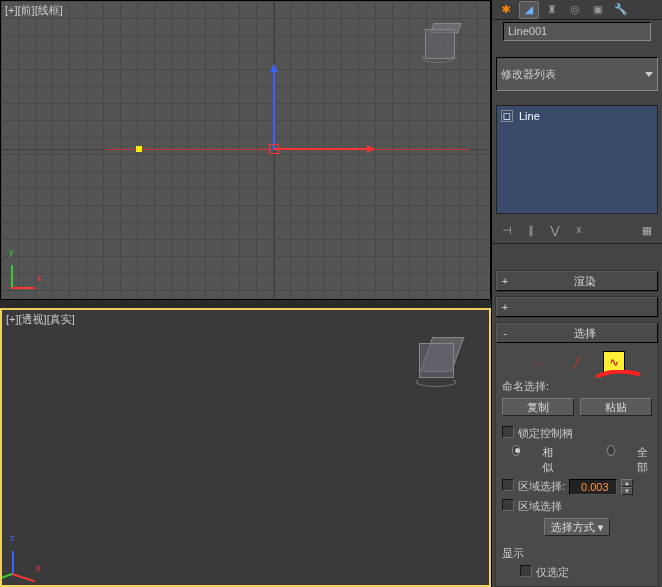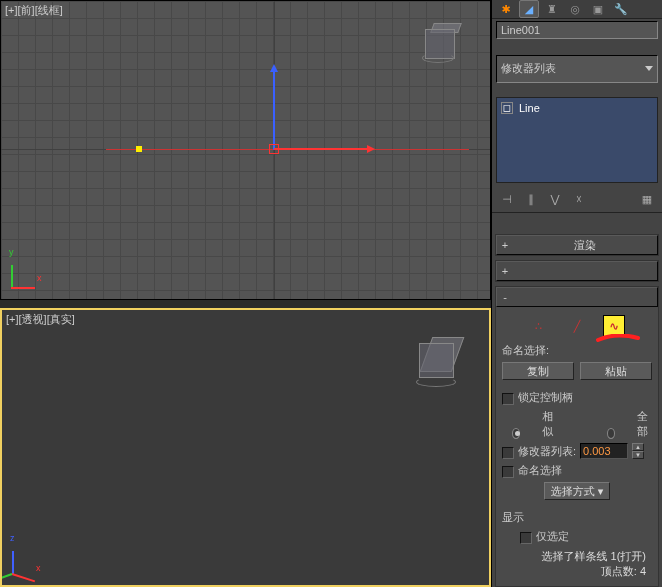--- a/index.html
+++ b/index.html
@@ -45,7 +45,7 @@
 .ticon{width:20px;height:18px;display:flex;align-items:center;justify-content:center;color:#999;cursor:pointer}
 .ticon.orange{color:#ff8800}
 .ticon.active{background:#555;border:1px solid #777;border-radius:2px}
-.objname{background:#555;border:1px inset #333;height:20px;margin:2px 4px;padding:2px 4px;color:#ccc}
+.objname{background:#555;border:1px inset #333;height:20px;margin:2px 11px;padding:2px 4px;color:#ccc}
 .droplbl{background:#555;border:1px inset #333;height:36px;margin:14px 4px;padding:2px 4px;display:flex;justify-content:space-between;align-items:center}
 .darr{width:0;height:0;border-left:4px solid transparent;border-right:4px solid transparent;border-top:5px solid #ccc}
 .modstack{background:#3a4a6a;border:1px solid #222;margin:0 4px 4px;height:118px;padding:2px}

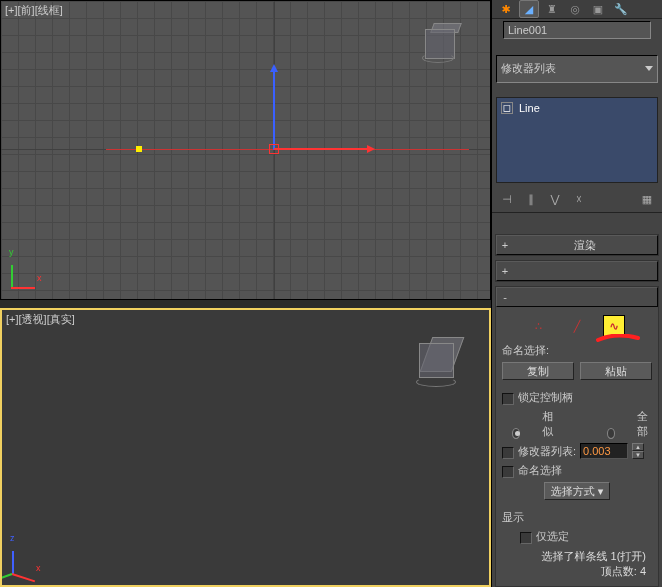--- a/index.html
+++ b/index.html
@@ -169,6 +169,7 @@
     <div class="psec">
       <div class="roll">
         <span class="roll-pm">-</span>
+        <span class="roll-lbl">选择</span>
       </div>
       <div class="rollbody">
         <div class="iconrow">

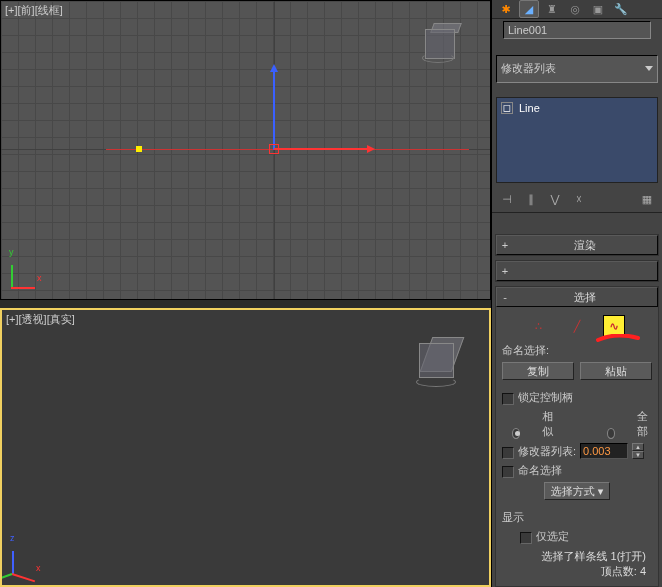--- a/index.html
+++ b/index.html
@@ -62,7 +62,7 @@
 .selicon{width:22px;height:22px;display:flex;align-items:center;justify-content:center;cursor:pointer;position:relative}
 .selicon.active{background:#ffee33;border:1px solid #000}
 .red-under{position:absolute;left:-8px;bottom:-6px;width:44px;height:8px}
-.lblrow{display:flex;align-items:flex-end;padding:2px 0;gap:4px}
+.lblrow{display:flex;align-items:flex-start;padding:2px 0;gap:4px}
 .btn{background:#5a5a5a;border:1px outset #777;height:18px;padding:0 6px;color:#ddd;cursor:pointer;display:inline-flex;align-items:center;justify-content:center}
 .btn2{flex:1}
 .cb{width:12px;height:12px;border:1px inset #666;background:#3a3a3a;display:inline-block}

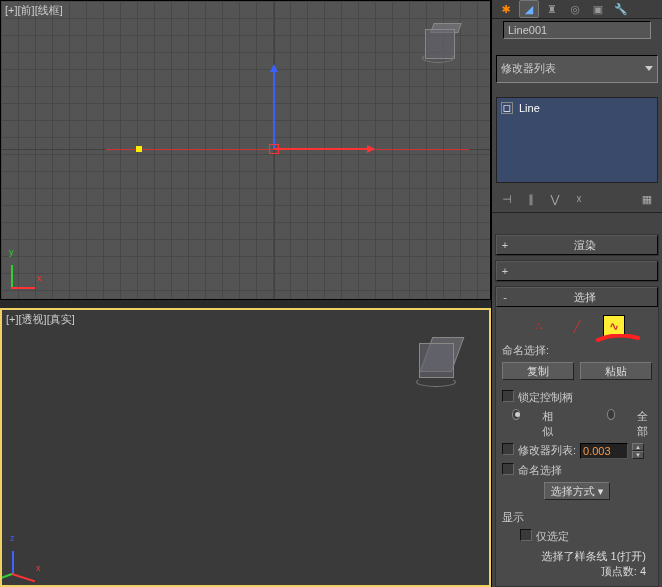--- a/index.html
+++ b/index.html
@@ -207,7 +207,7 @@
         </div>
         <div class="lblrow">
           <span class="cb"></span>
-          <span>修改器列表:</span>
+          <span>区域选择:</span>
           <span class="spin">0.003</span>
           <span class="spinbtns">
               <span class="spb">▲</span>

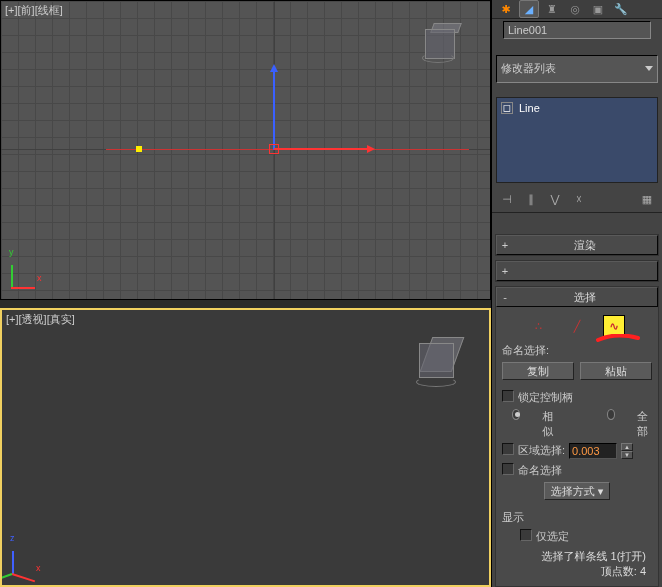--- a/index.html
+++ b/index.html
@@ -68,7 +68,7 @@
 .cb{width:12px;height:12px;border:1px inset #666;background:#3a3a3a;display:inline-block}
 .rb{width:11px;height:11px;border:1px solid #888;border-radius:50%;display:inline-block;background:#3a3a3a;position:relative}
 .rb.on::after{content:"";position:absolute;left:2px;top:2px;width:5px;height:5px;background:#ccc;border-radius:50%}
-.spin{background:#222;border:1px inset #555;color:#ff9944;width:48px;height:16px;padding:0 2px;display:inline-flex;align-items:center}
+.spin{background:#222;border:1px inset #555;color:#ff9944;width:48px;height:16px;padding:0 11px;display:inline-flex;align-items:center}
 .spinbtns{display:inline-flex;flex-direction:column;width:12px}
 .spb{height:8px;background:#555;border:1px outset #777;font-size:6px;line-height:1;text-align:center}
 .status{padding:3px 6px;color:#ddd;text-align:right}

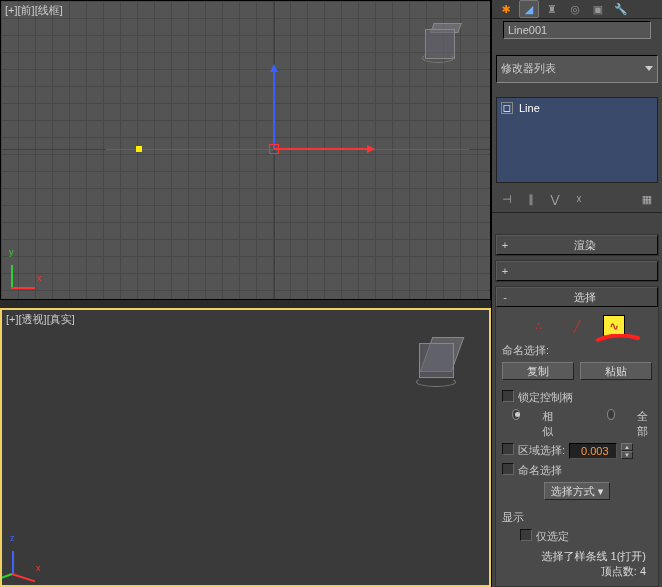--- a/index.html
+++ b/index.html
@@ -216,7 +216,7 @@
         </div>
         <div class="lblrow">
           <span class="cb"></span>
-          <span>命名选择</span>
+          <span>区域选择</span>
         </div>
         <div class="lblrow" style="justify-content:center">
           <div class="btn"><span>选择方式</span>&nbsp;▾</div>

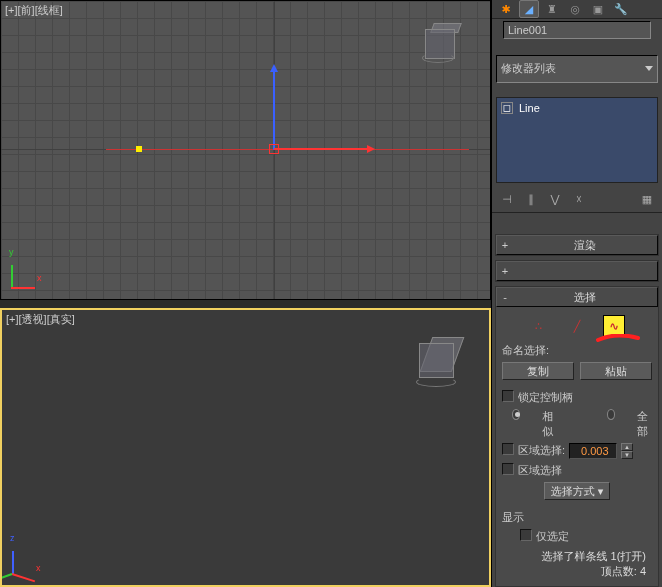--- a/index.html
+++ b/index.html
@@ -229,10 +229,6 @@
           <span class="cb"></span>
           <span>仅选定</span>
         </div>
-        <div class="status">
-          <div>选择了样条线 1(打开)</div>
-          <div>顶点数: 4</div>
-        </div>
       </div>
     </div>
   </div>

